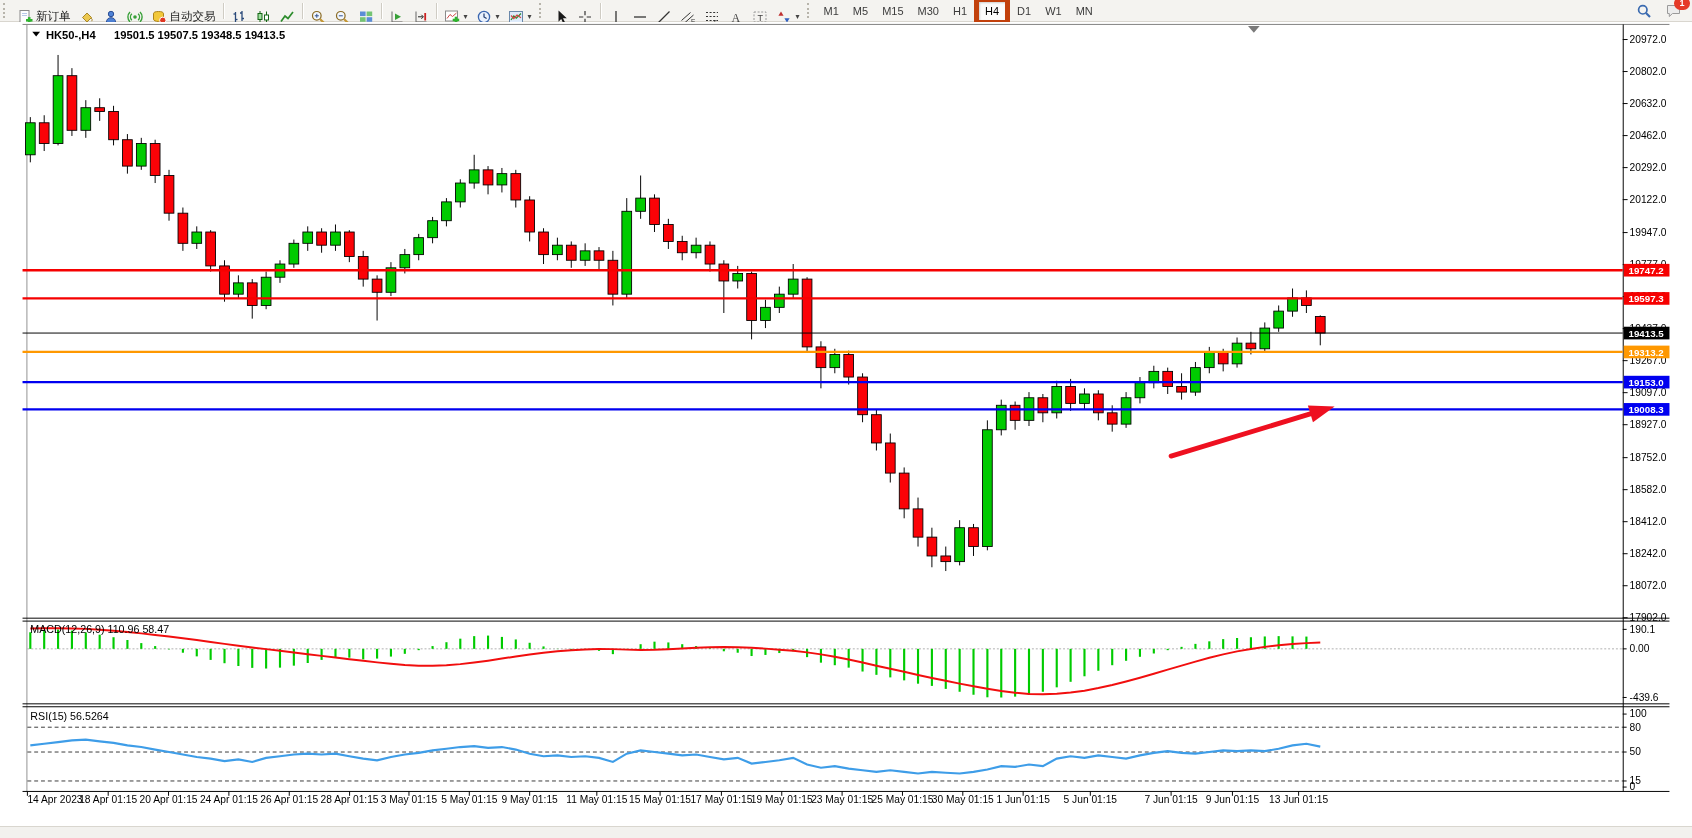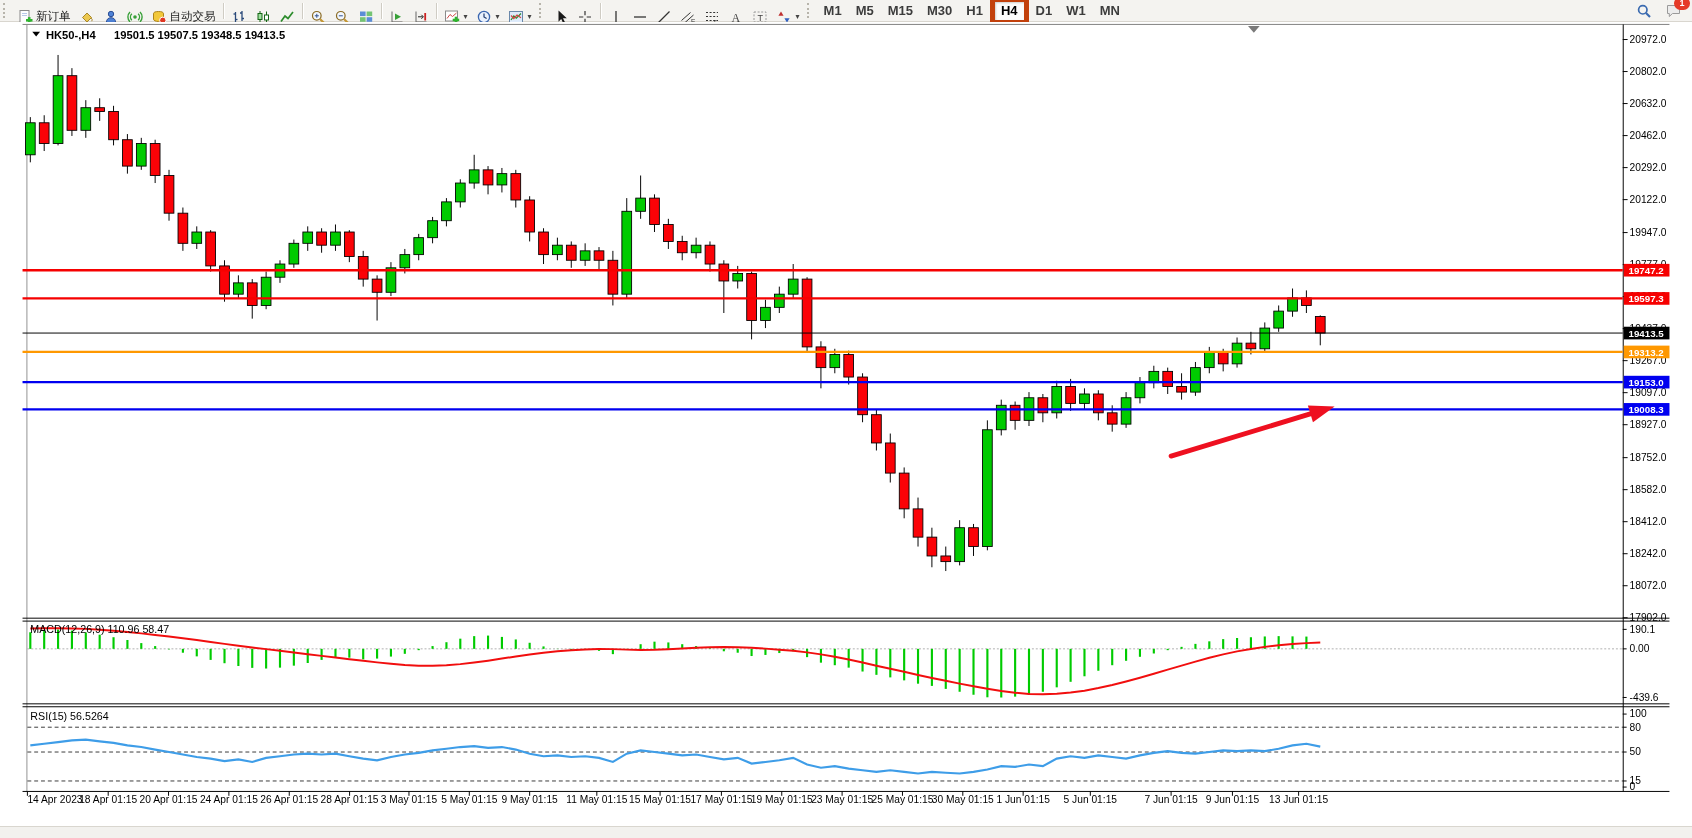--- a/index.html
+++ b/index.html
@@ -13,7 +13,7 @@
           border:1px solid transparent;cursor:default;white-space:nowrap;margin-top:12px;}
   .tb-btn svg{display:block;}
   .caret{font-size:8px;color:#444;margin-left:1px;}
-  .tf-btn{height:18px;line-height:18px;padding:0 6px;font-size:13px;color:#3c3c3c;border:1px solid transparent;font-weight:bold;}
+  .tf-btn{height:18px;line-height:18px;padding:0 6px;font-size:11px;color:#3c3c3c;border:1px solid transparent;}
   .tf-btn.active{border:5px solid #c2410c;background:#fcfcfb;box-shadow:inset 1px 1px 2px rgba(0,0,0,0.18);color:#000;}
   #right-icons{margin-left:auto;display:flex;align-items:center;gap:14px;padding-right:10px;}
   .icon-wrap{position:relative;display:flex;align-items:center;}

